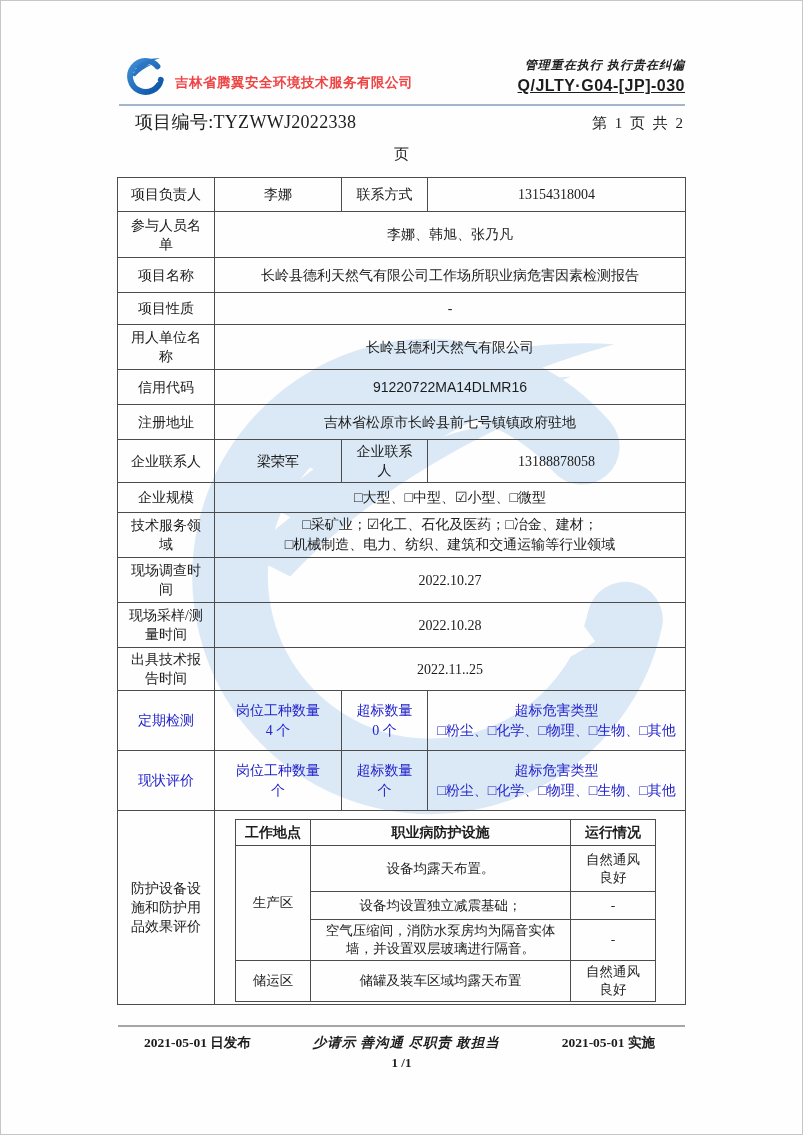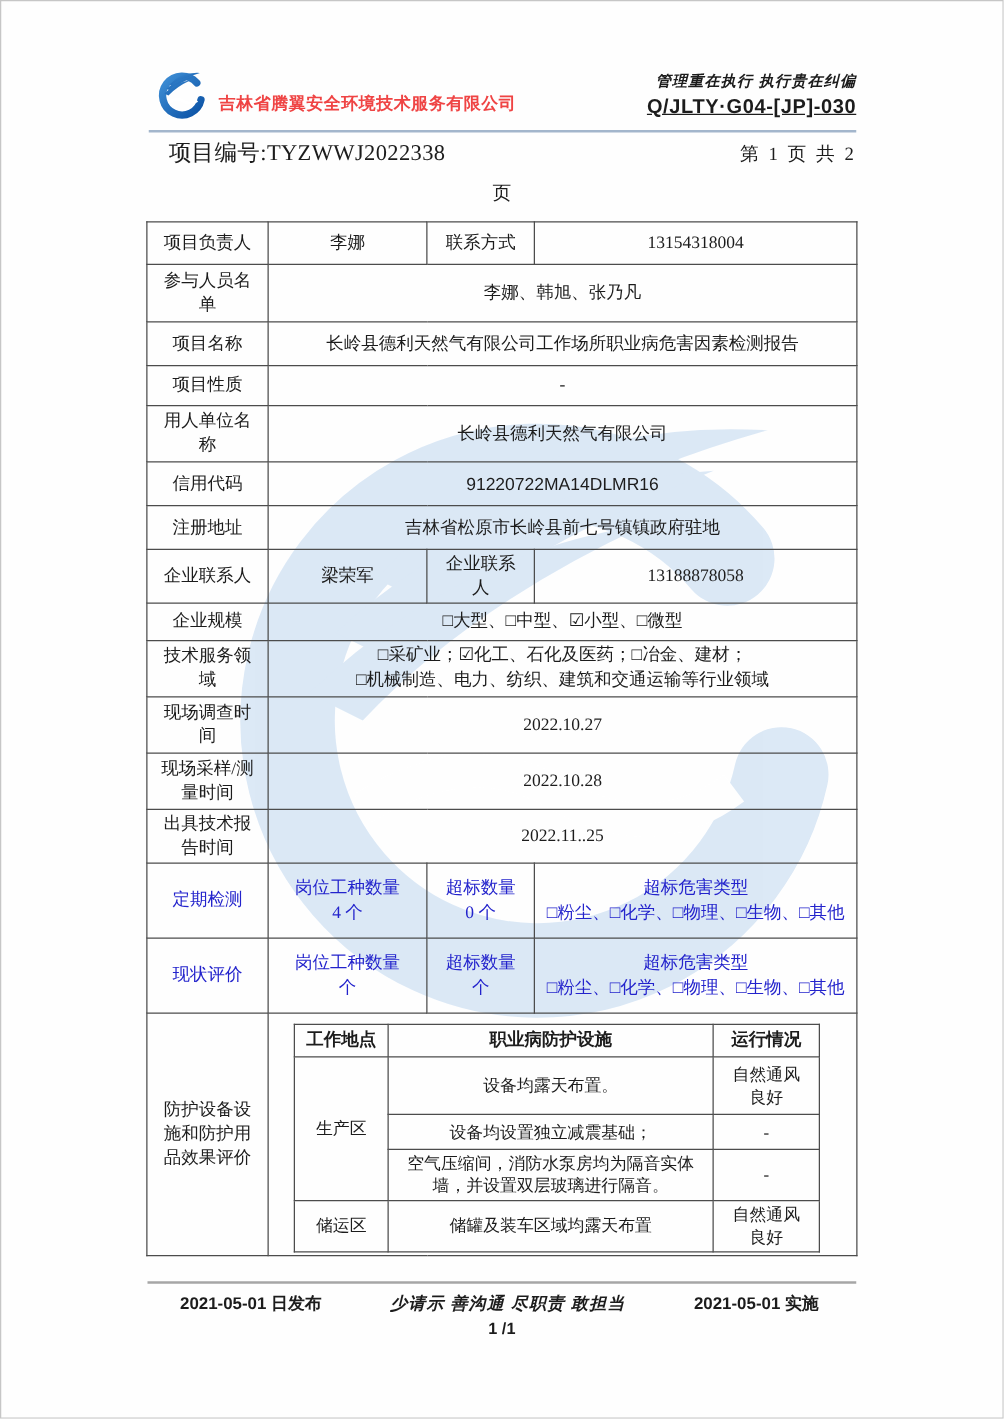--- a/index.html
+++ b/index.html
@@ -92,7 +92,7 @@
   
   .footer {
     position: absolute; left: 117px; right: 117px; top: 1024px; z-index: 1;
-    font-family: Liberation Sans, sans-serif;
+    font-family: Liberation Serif, serif;
   }
   .footer-rule { height: 2px; background: #a6a6a6; }
   .footer-row {

